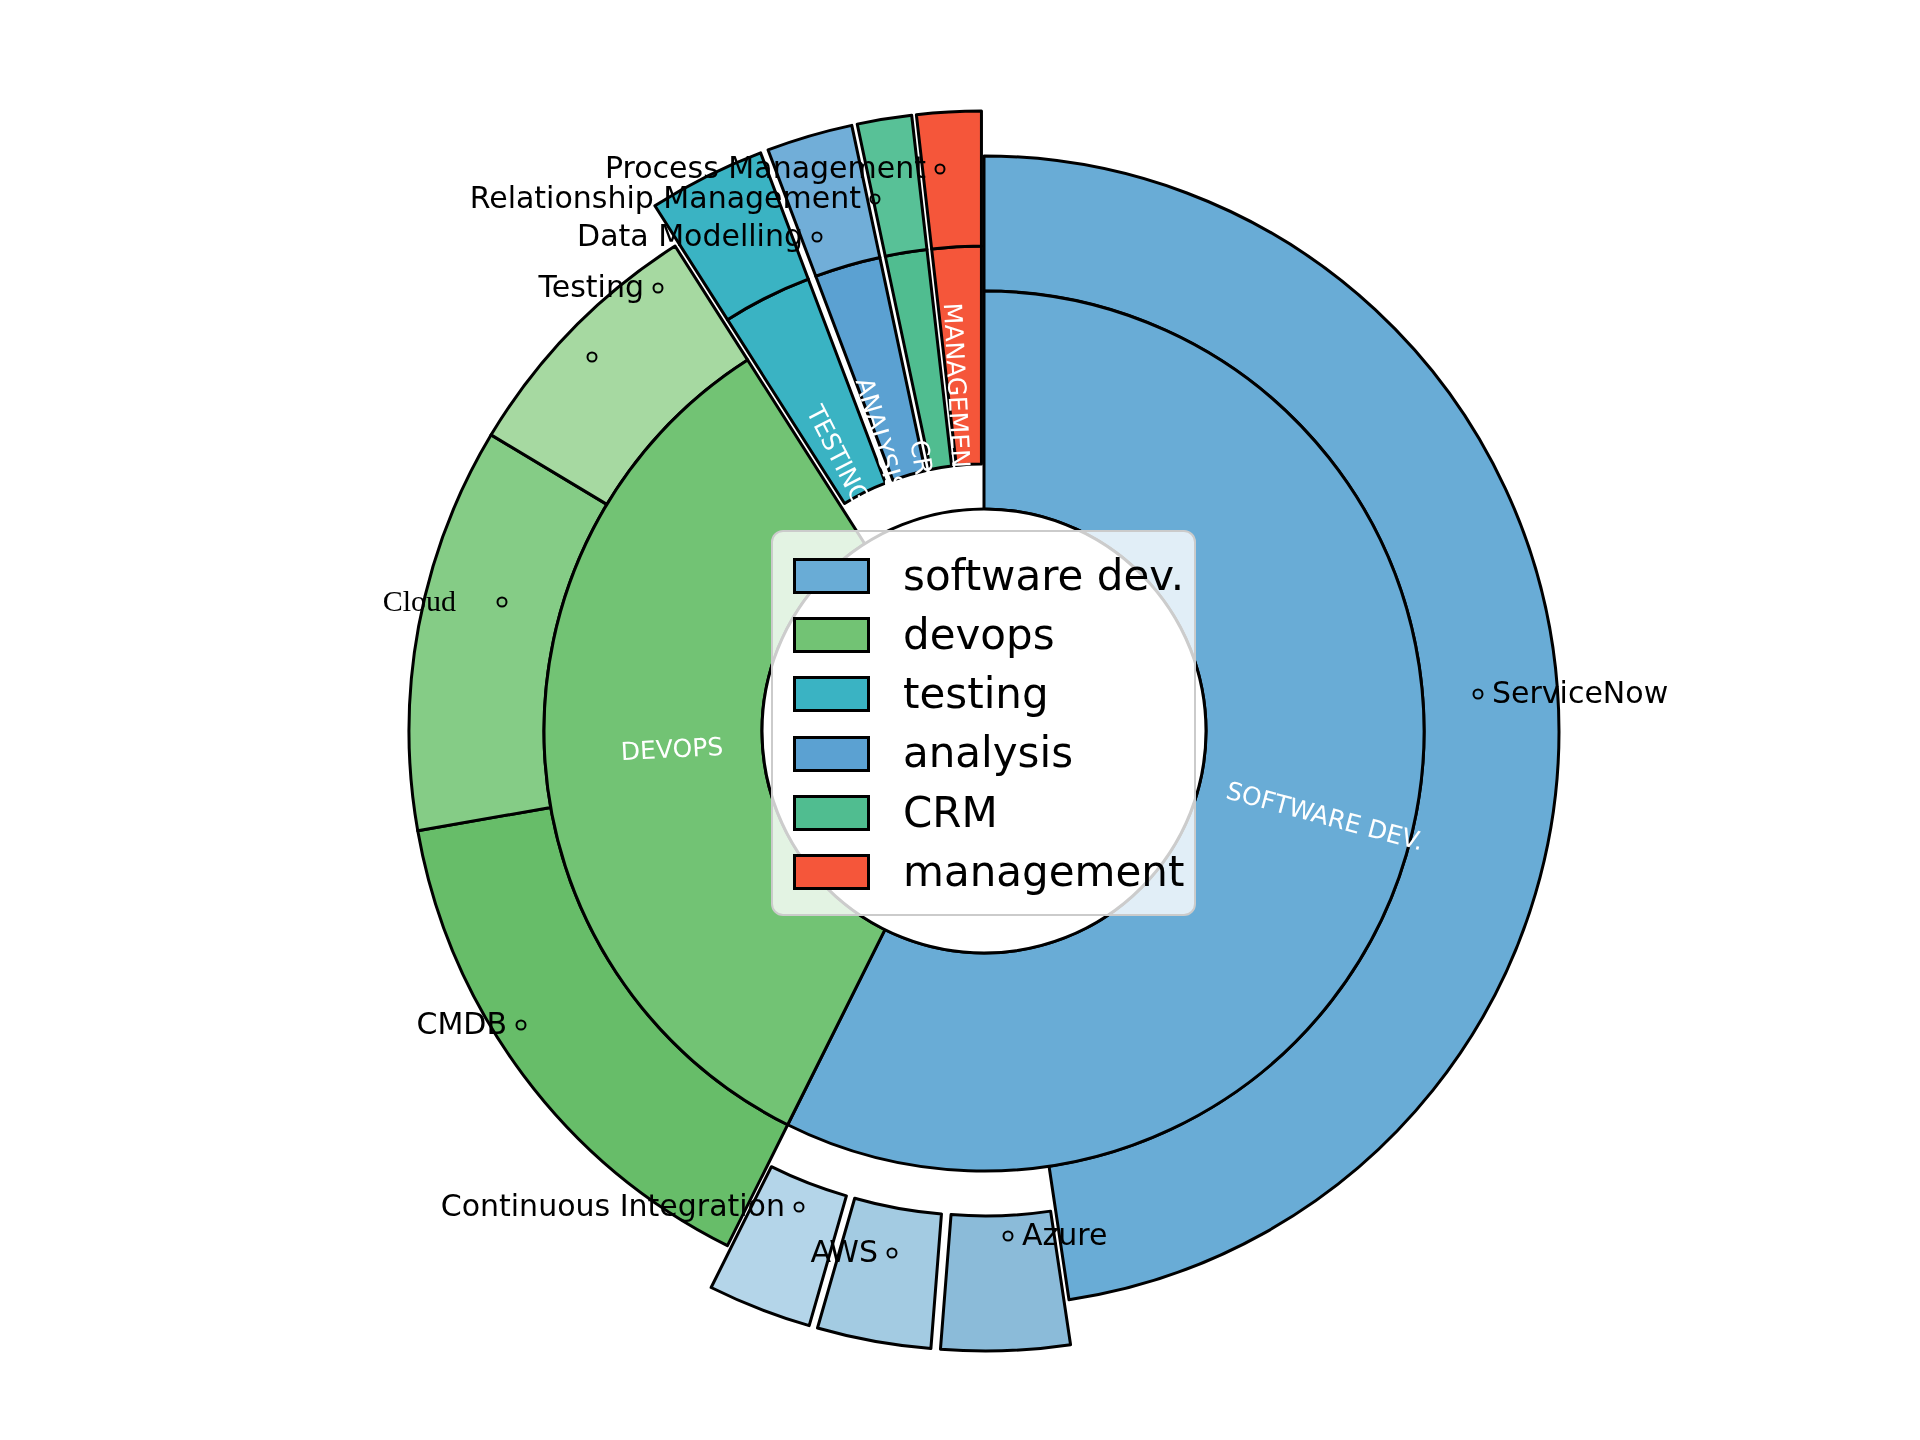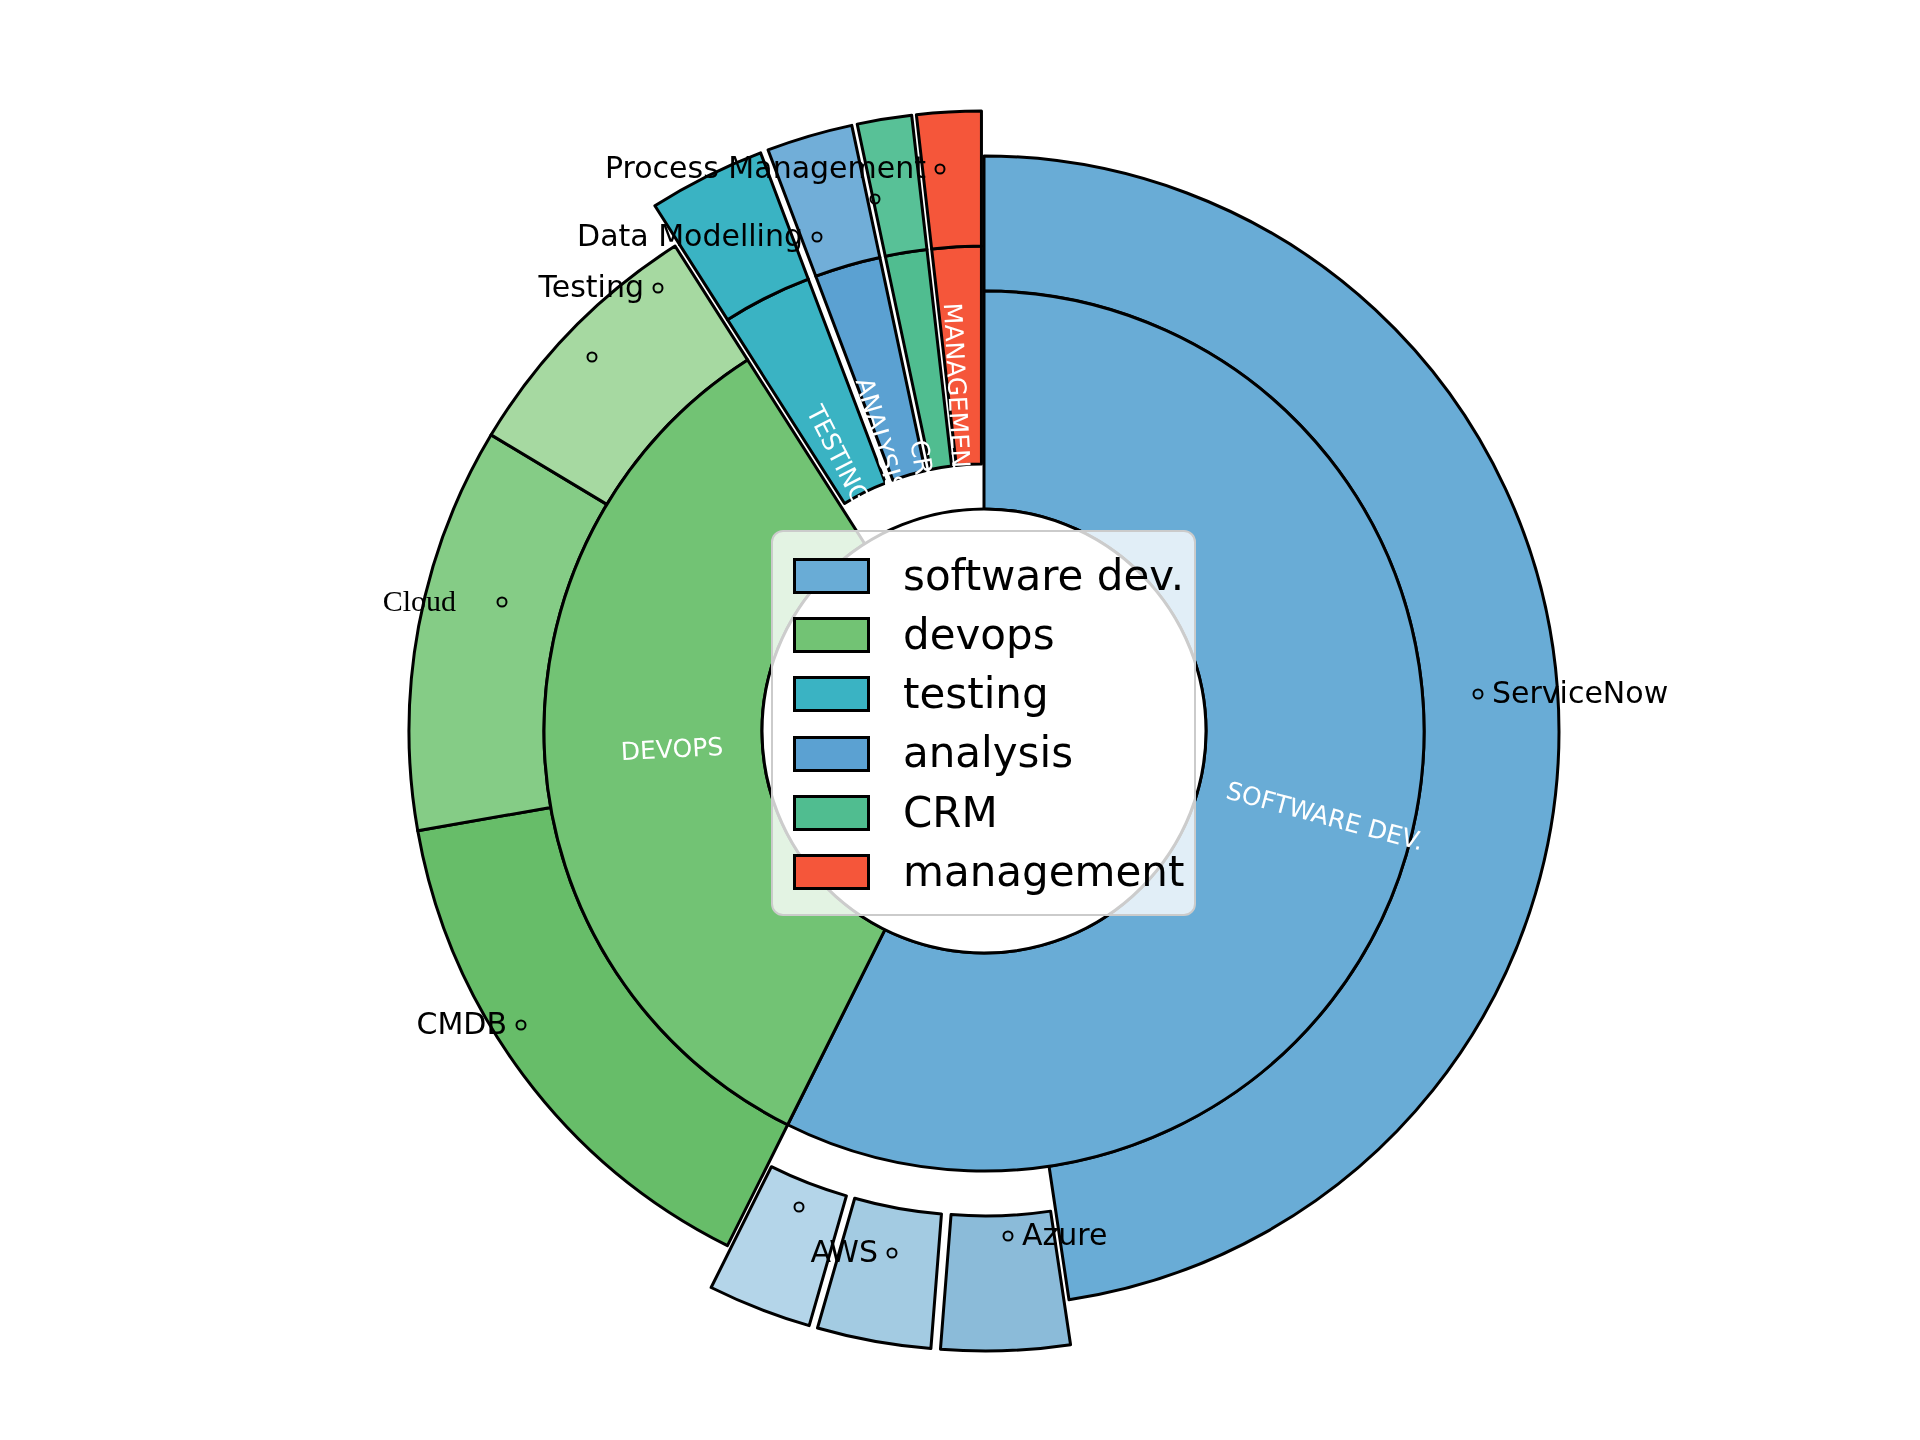--- a/index.html
+++ b/index.html
@@ -77,6 +77,7 @@
       <span class="wedge-marker" style="left: 817px; top: 237px;"></span>
       <div class="outer-label" style="top: 237px; right: 1117px;">Data Modelling</div>
       <span class="wedge-marker" style="left: 875px; top: 199px;"></span>
+      <div class="outer-label" style="top: 199px; right: 1059px;">Relationship Management</div>
       <span class="wedge-marker" style="left: 940px; top: 169px;"></span>
       <div class="outer-label" style="top: 169px; right: 994px;">Process Management</div>
       <div class="ring-label" style="left: 1325px; top: 816px; transform: translate(-50%, -50%) rotate(15deg);">SOFTWARE DEV.</div>

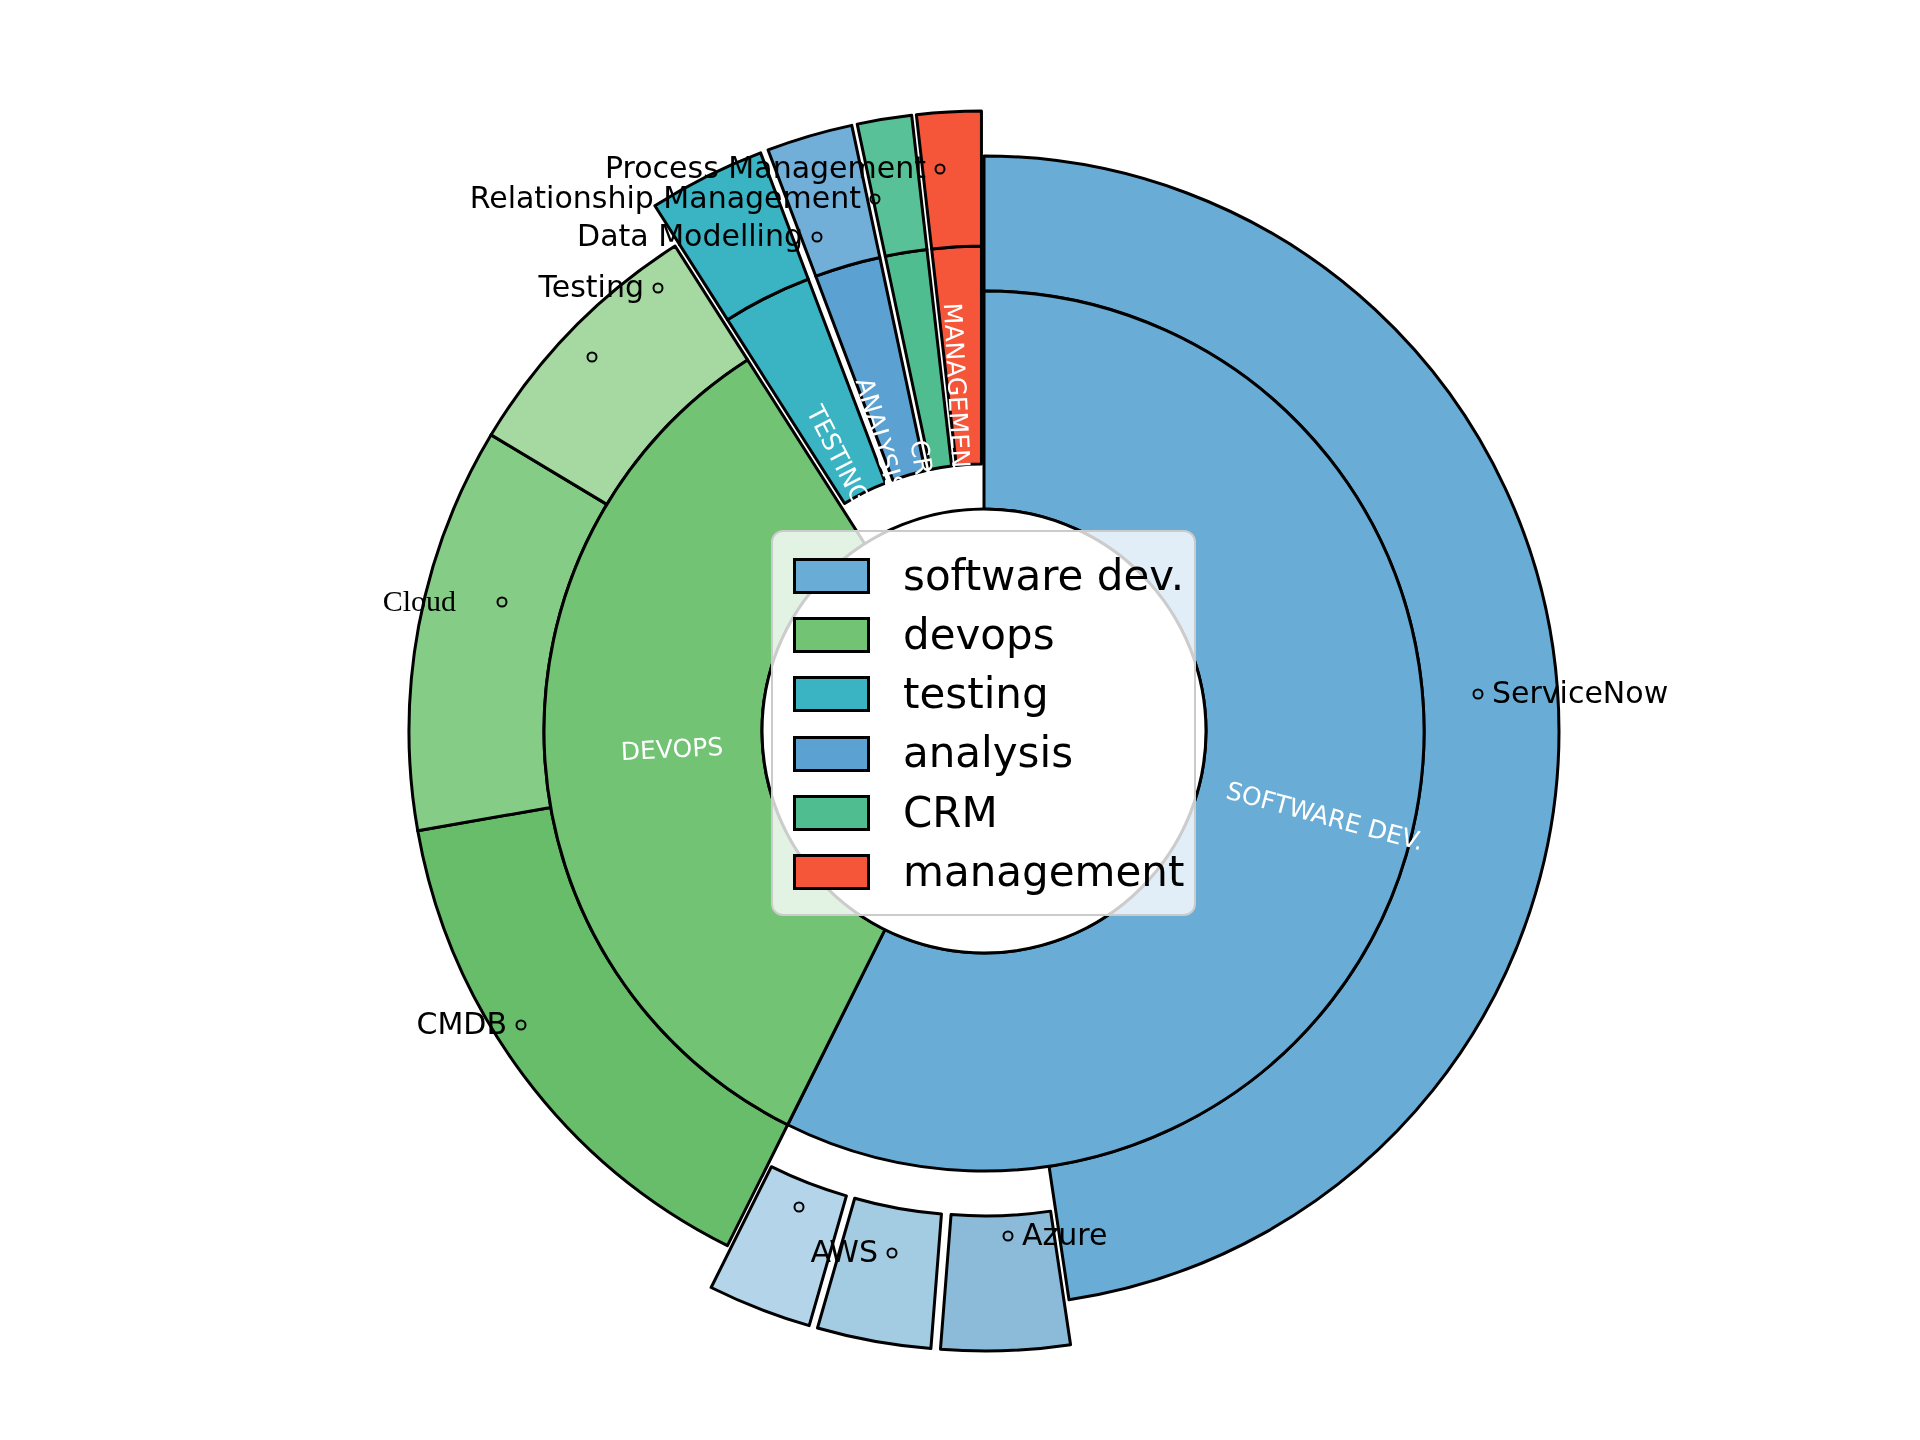--- a/index.html
+++ b/index.html
@@ -67,6 +67,7 @@
       <span class="wedge-marker" style="left: 892px; top: 1253px;"></span>
       <div class="outer-label" style="top: 1253px; right: 1042px;">AWS</div>
       <span class="wedge-marker" style="left: 799px; top: 1207px;"></span>
+      <div class="outer-label" style="top: 1207px; right: 1135px;">Continuous Integration</div>
       <span class="wedge-marker" style="left: 521px; top: 1025px;"></span>
       <div class="outer-label" style="top: 1025px; right: 1413px; margin-left: 44px;">CMDB</div>
       <span class="wedge-marker" style="left: 502px; top: 602px;"></span>

